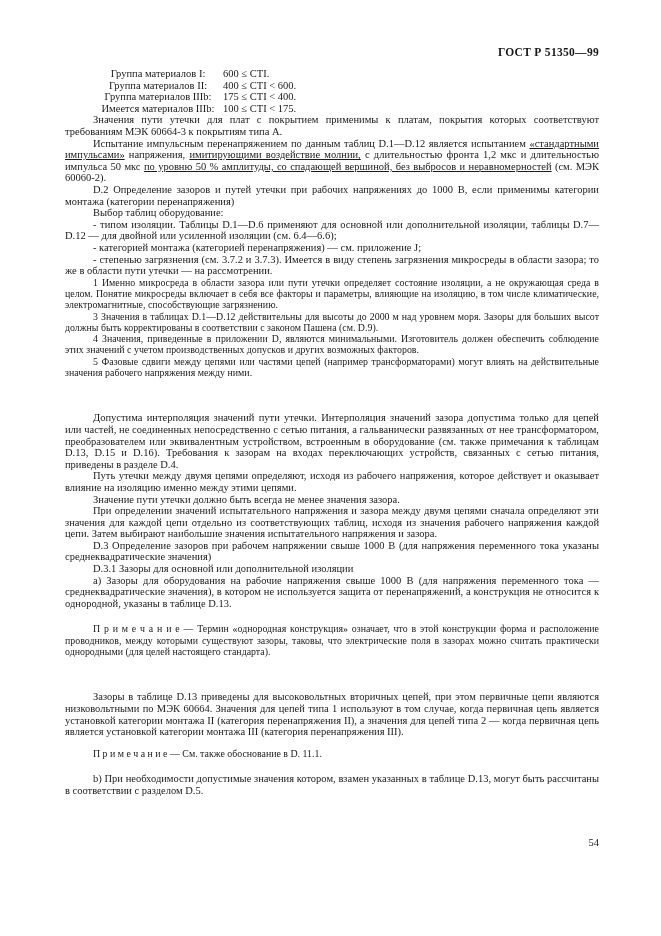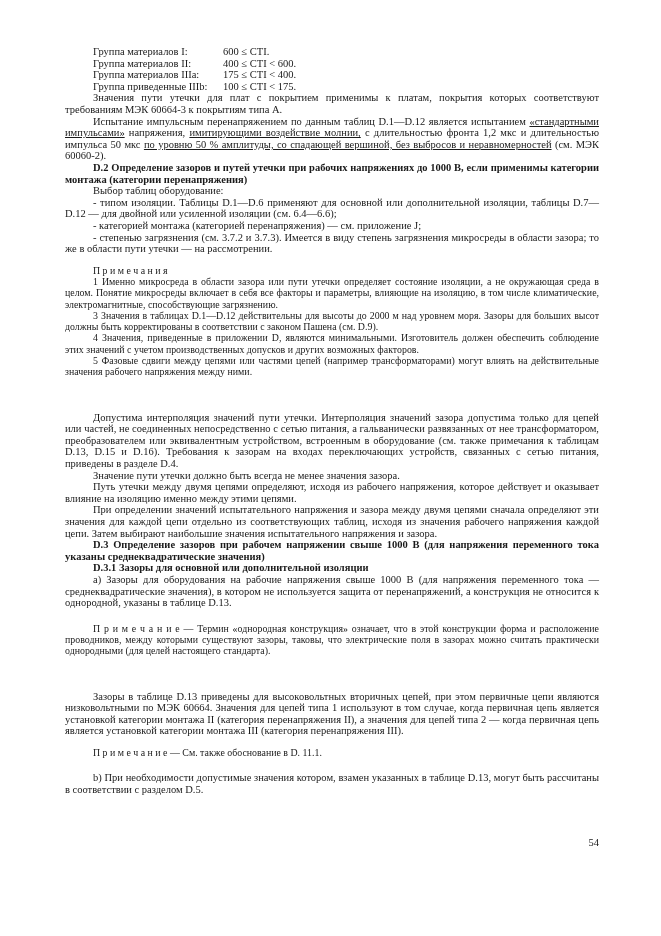--- a/index.html
+++ b/index.html
@@ -68,6 +68,7 @@
 <div class="page">
   <div class="content">
 
+    <div class="doc-code">ГОСТ Р 51350—99</div>
 
     <div>
       <div class="mat-row">

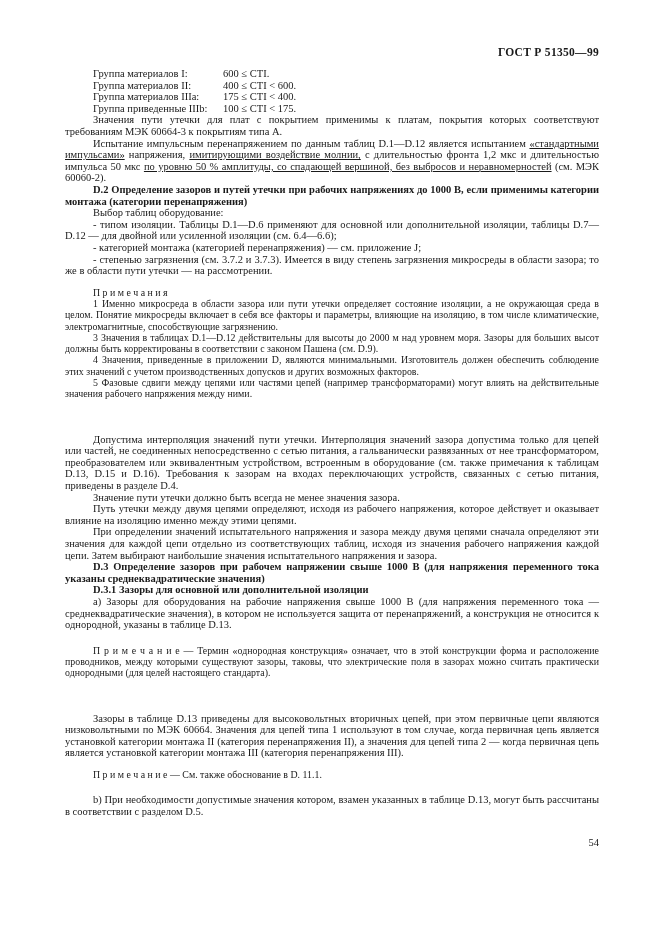--- a/index.html
+++ b/index.html
@@ -33,7 +33,7 @@
     font-size: 10.5px;
     line-height: 11.6px;
   }
-  .mat-label { width: 130px; }
+  .mat-label { width: 130px; text-align: center; }
   .mat-value { }
   p {
     margin: 0;

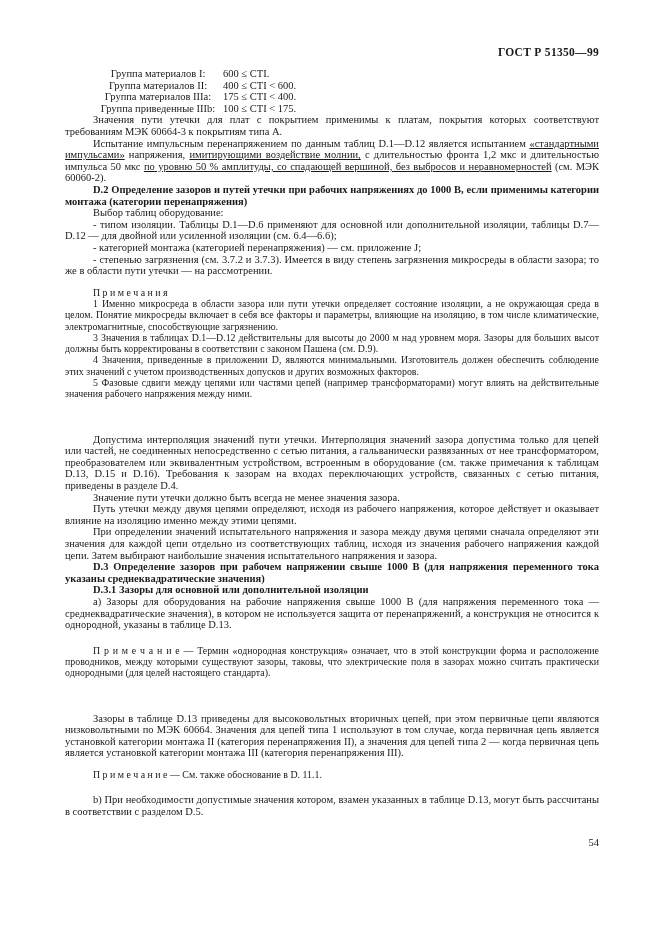--- a/index.html
+++ b/index.html
@@ -80,7 +80,7 @@
         <span class="mat-value">400 ≤ CTI &lt; 600.</span>
       </div>
       <div class="mat-row">
-        <span class="mat-label">Группа материалов IIIa:</span>
+        <span class="mat-label">Группа материалов IIIb:</span>
         <span class="mat-value">175 ≤ CTI &lt; 400.</span>
       </div>
       <div class="mat-row">

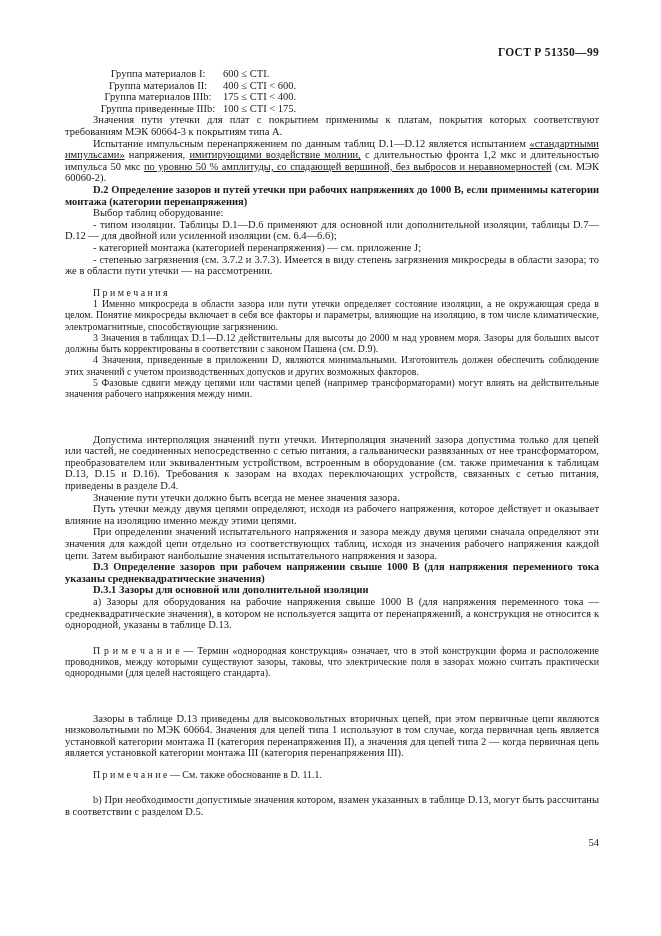--- a/index.html
+++ b/index.html
@@ -84,7 +84,7 @@
         <span class="mat-value">175 ≤ CTI &lt; 400.</span>
       </div>
       <div class="mat-row">
-        <span class="mat-label">Группа приведенные IIIb:</span>
+        <span class="mat-label">Имеется материалов IIIb:</span>
         <span class="mat-value">100 ≤ CTI &lt; 175.</span>
       </div>
     </div>

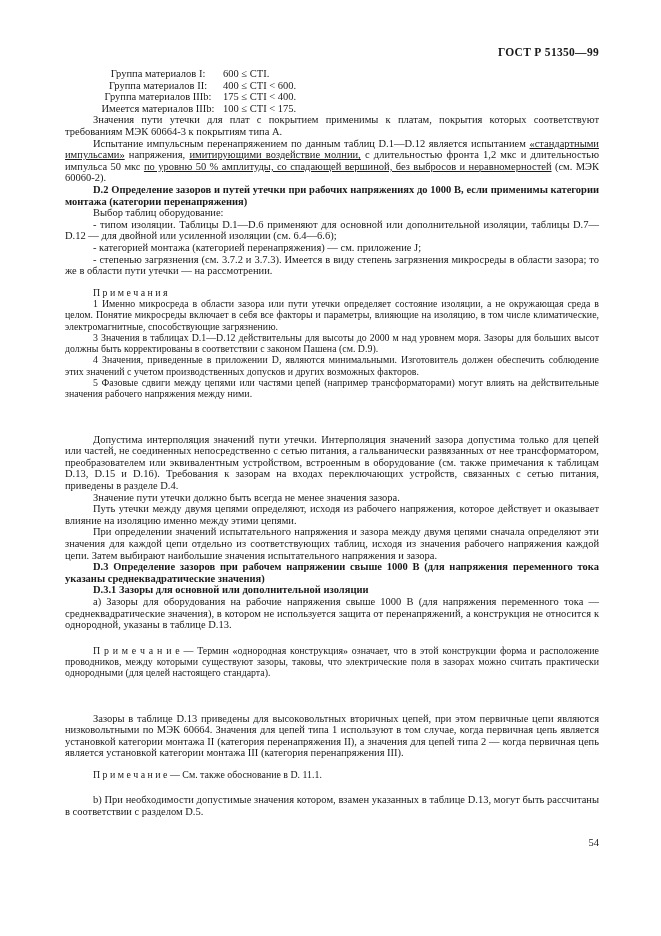--- a/index.html
+++ b/index.html
@@ -42,7 +42,7 @@
     text-align: justify;
     text-indent: 28px;
   }
-  .bold { font-weight: bold; }
+  .bold { font-weight: normal; }
   .note {
     font-size: 9.9px;
     line-height: 11.3px;

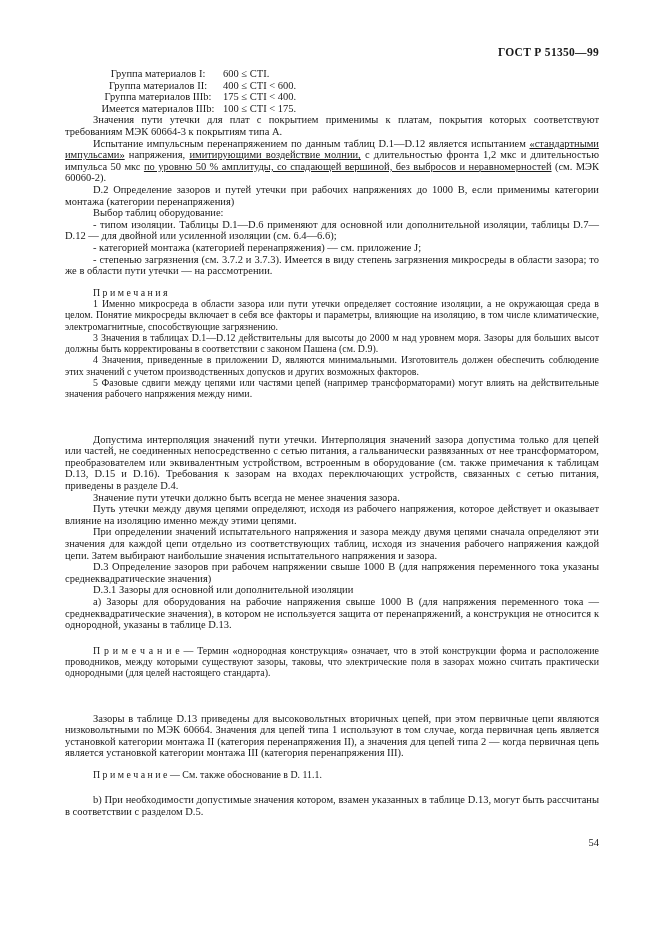--- a/index.html
+++ b/index.html
@@ -99,7 +99,6 @@
     <p>- категорией монтажа (категорией перенапряжения) — см. приложение J;</p>
     <p>- степенью загрязнения (см. 3.7.2 и 3.7.3). Имеется в виду степень загрязнения микросреды в области зазора; то же в области пути утечки — на рассмотрении.</p>
 
-    <p class="note notes-title">П р и м е ч а н и я</p>
     <p class="note">1 Именно микросреда в области зазора или пути утечки определяет состояние изоляции, а не окружающая среда в целом. Понятие микросреды включает в себя все факторы и параметры, влияющие на изоляцию, в том числе климатические, электромагнитные, способствующие загрязнению.</p>
     <p class="note">3 Значения в таблицах D.1—D.12 действительны для высоты до 2000 м над уровнем моря. Зазоры для больших высот должны быть корректированы в соответствии с законом Пашена (см. D.9).</p>
     <p class="note">4 Значения, приведенные в приложении D, являются минимальными. Изготовитель должен обеспечить соблюдение этих значений с учетом производственных допусков и других возможных факторов.</p>

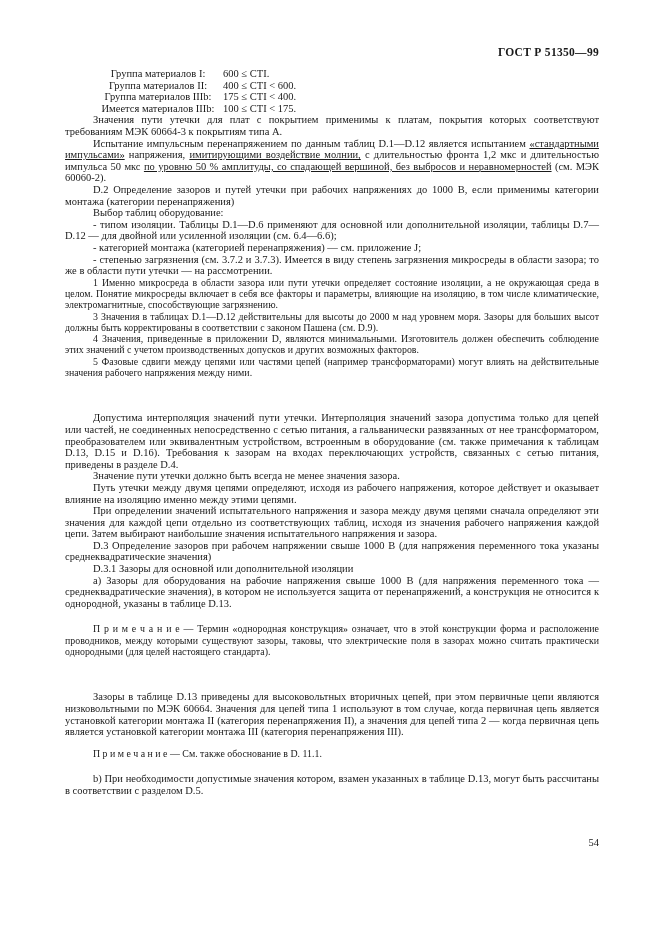--- a/index.html
+++ b/index.html
@@ -107,8 +107,8 @@
     <div class="gap-lg"></div>
 
     <p>Допустима интерполяция значений пути утечки. Интерполяция значений зазора допустима только для цепей или частей, не соединенных непосредственно с сетью питания, а гальванически развязанных от нее трансформатором, преобразователем или эквивалентным устройством, встроенным в оборудование (см. также примечания к таблицам D.13, D.15 и D.16). Требования к зазорам на входах переключающих устройств, связанных с сетью питания, приведены в разделе D.4.</p>
+    <p>Путь утечки между двумя цепями определяют, исходя из рабочего напряжения, которое действует и оказывает влияние на изоляцию именно между этими цепями.</p>
     <p>Значение пути утечки должно быть всегда не менее значения зазора.</p>
-    <p>Путь утечки между двумя цепями определяют, исходя из рабочего напряжения, которое действует и оказывает влияние на изоляцию именно между этими цепями.</p>
     <p>При определении значений испытательного напряжения и зазора между двумя цепями сначала определяют эти значения для каждой цепи отдельно из соответствующих таблиц, исходя из значения рабочего напряжения каждой цепи. Затем выбирают наибольшие значения испытательного напряжения и зазора.</p>
 
     <p class="bold">D.3 Определение зазоров при рабочем напряжении свыше 1000 В (для напряжения переменного тока указаны среднеквадратические значения)</p>

